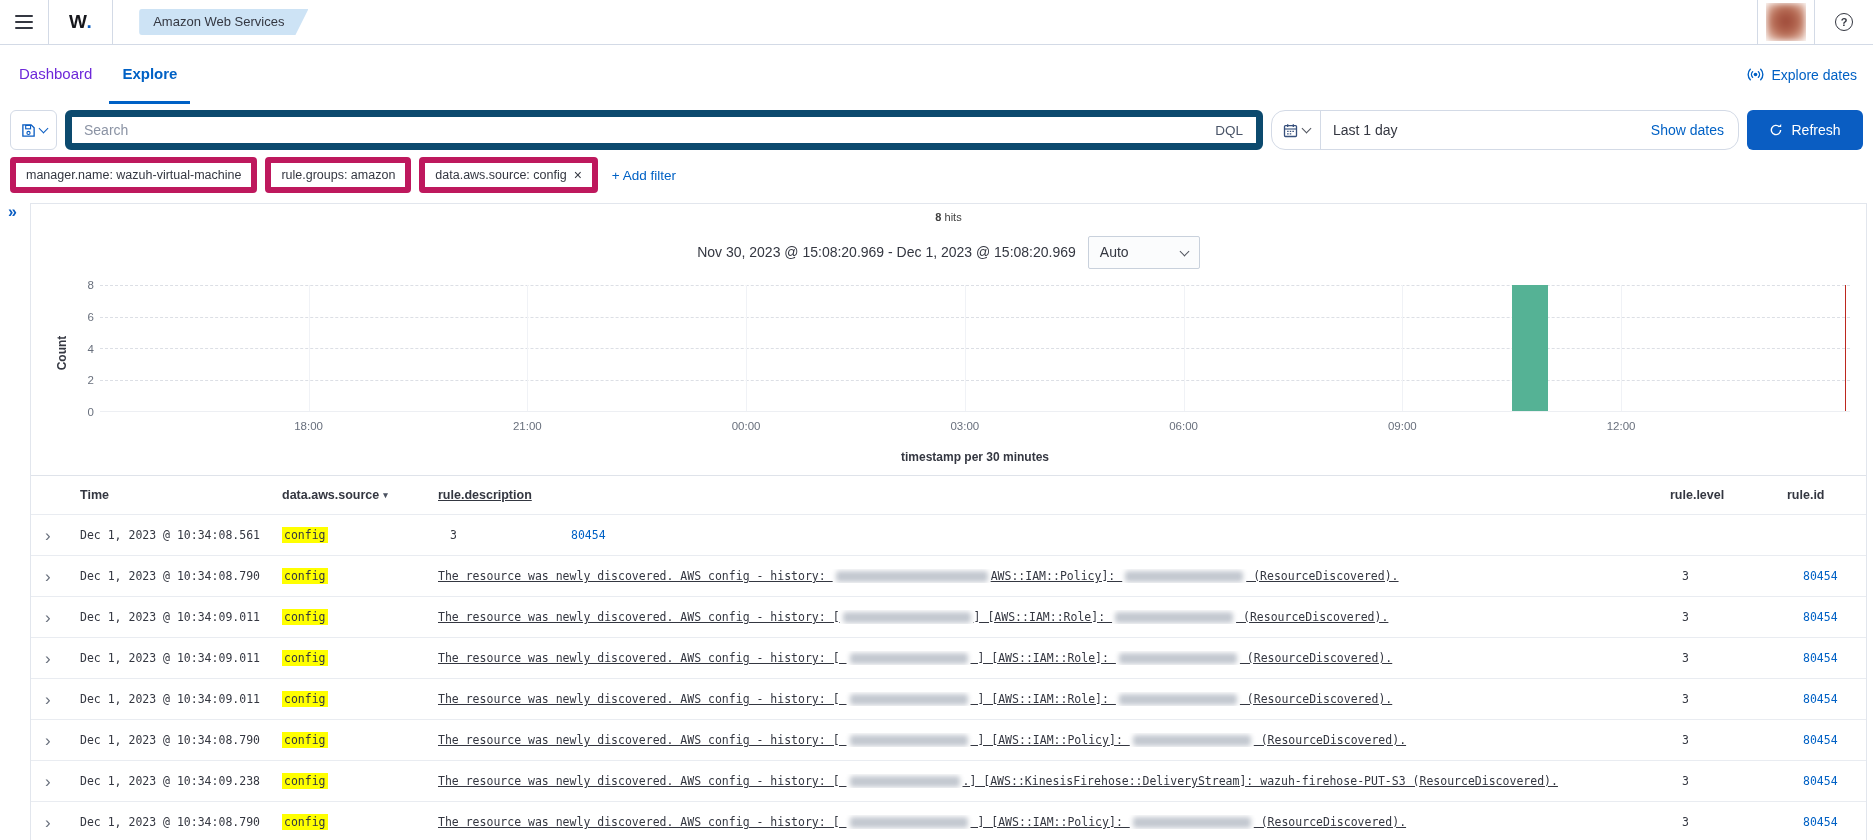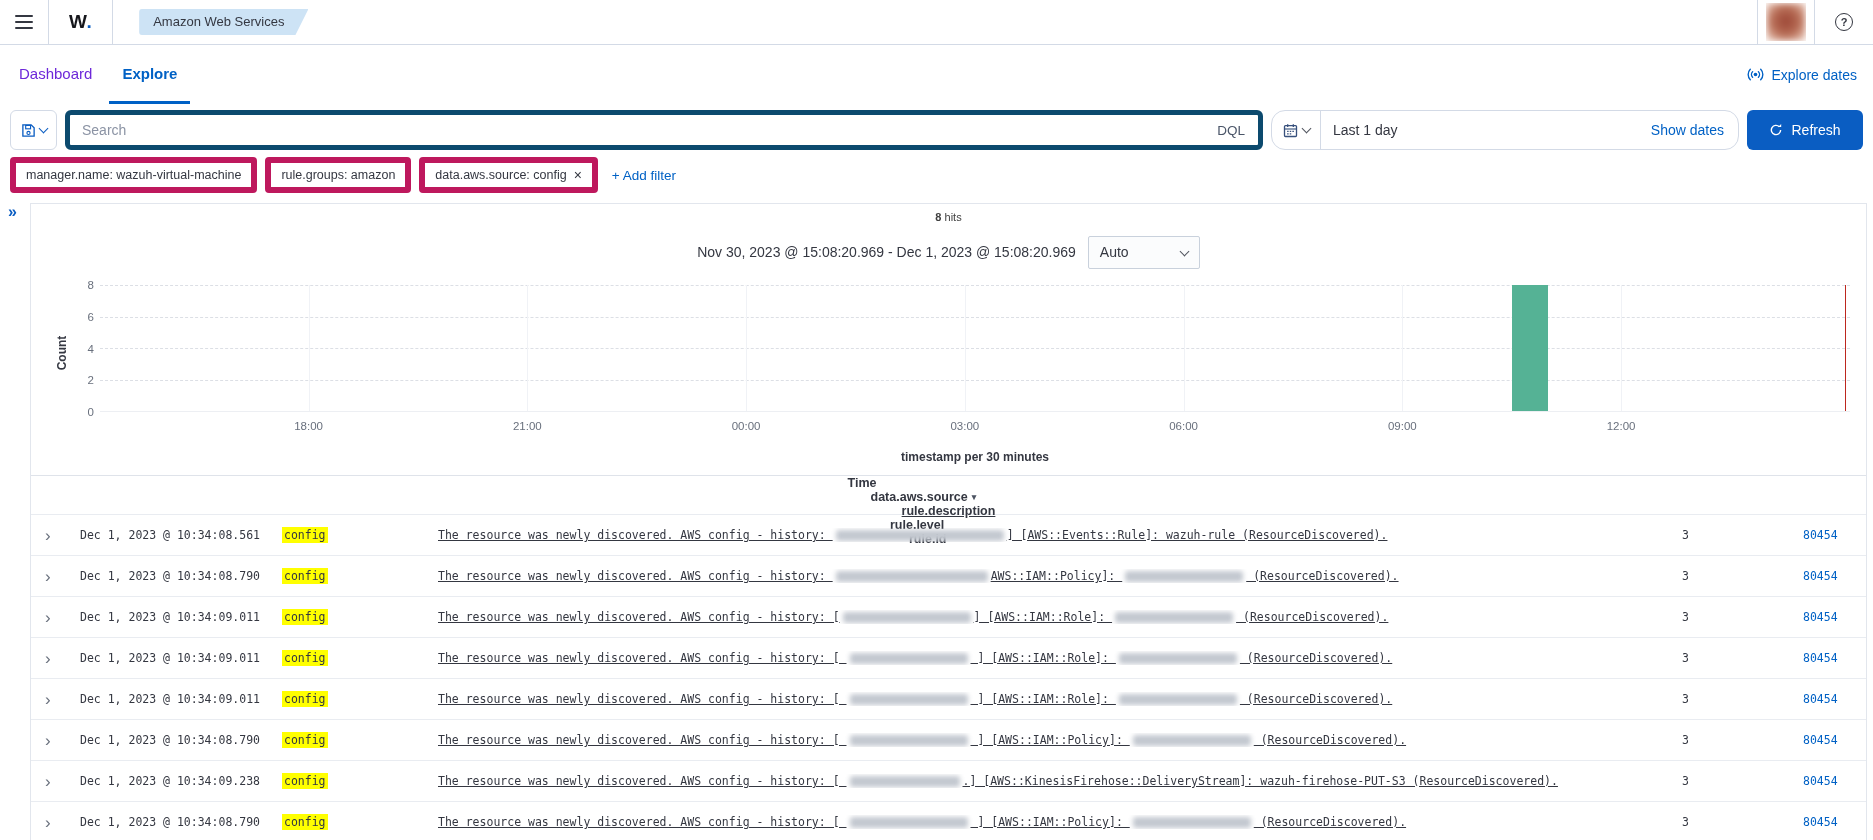--- a/index.html
+++ b/index.html
@@ -39,7 +39,7 @@
   .chev { width:7px; height:7px; border-right:1.7px solid #51555e; border-bottom:1.7px solid #51555e;
     transform:rotate(45deg); margin-top:-4px; }
   .chev.blue { border-color:#0a5dc2; }
-  .search-box { flex:1; border:5px solid #0c4a6e; border-radius:6px; background:#fff; display:flex; align-items:center; }
+  .search-box { flex:1; border:7px solid #0c4a6e; border-radius:6px; background:#fff; display:flex; align-items:center; }
   .search-box input { flex:1; border:0; outline:0; padding:0 12px; font-size:14px; color:#343741; font-family:inherit; background:transparent; }
   .search-box input::placeholder { color:#8b93a4; }
   .dql { padding:0 13px; font-size:13.5px; color:#4a5568; cursor:pointer; }

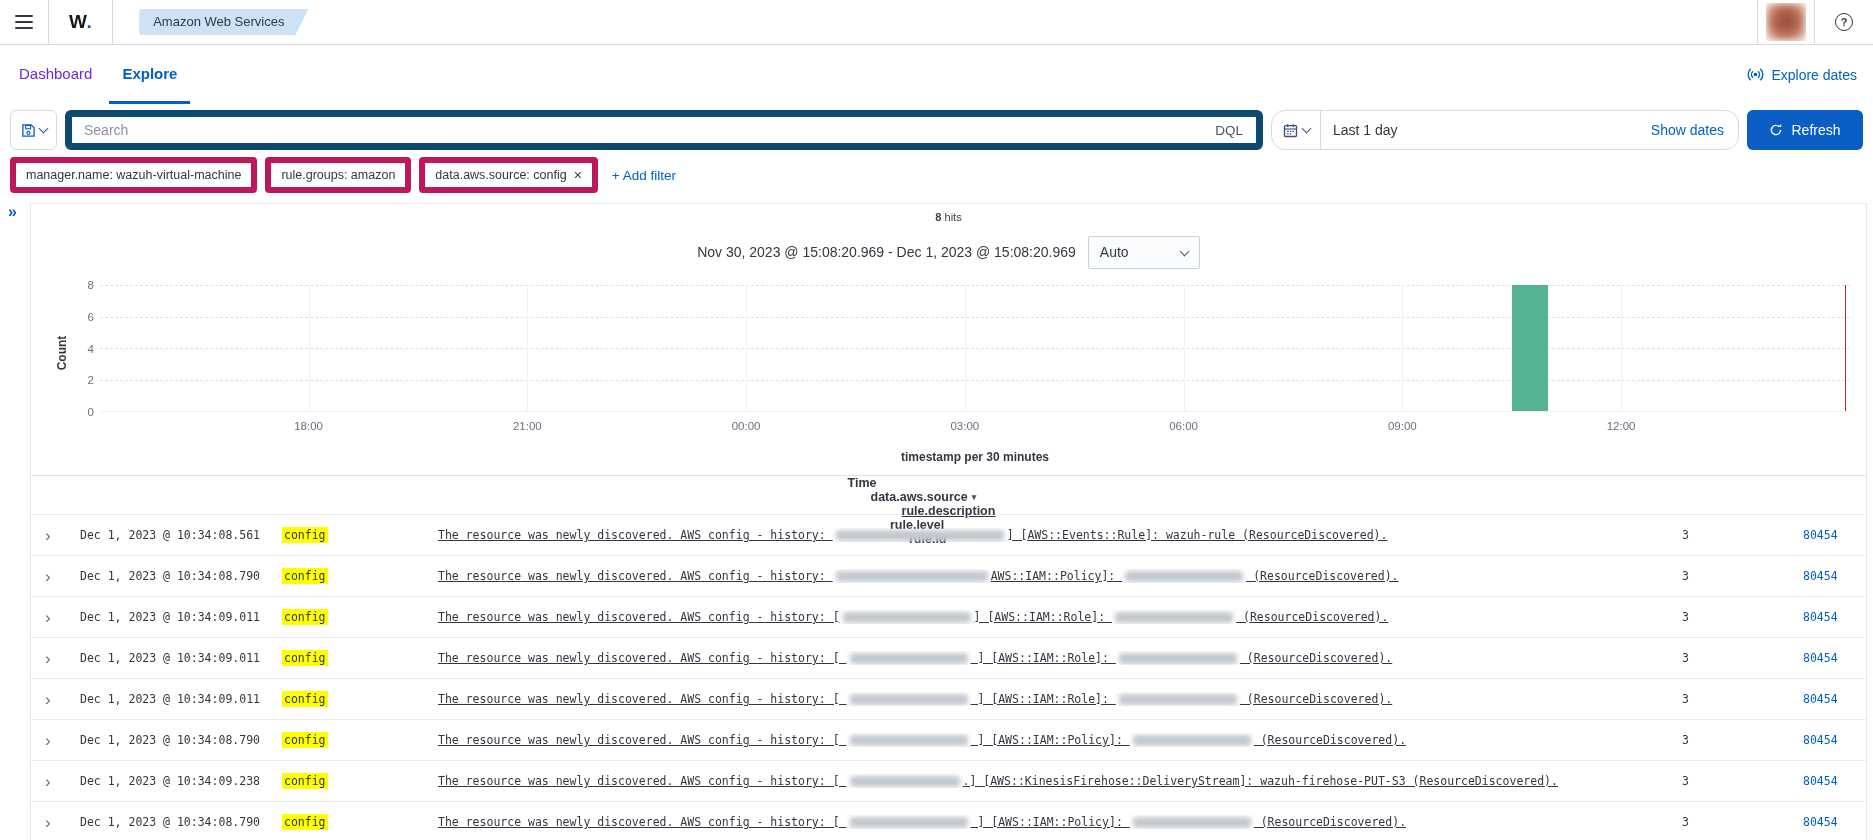--- a/index.html
+++ b/index.html
@@ -84,7 +84,7 @@
 
   
   .table-section { border-top:1px solid #dfe3ea; }
-  .thead { display:flex; align-items:center; height:38px; font-size:12.5px; font-weight:700; color:#343741;flex-direction:column; }
+  .thead { display:flex; align-items:center; height:38px; font-size:12.5px; font-weight:700; color:#343741; }
   .col-exp { width:49px; padding-left:14px; flex:none; }
   .col-time { width:202px; flex:none; }
   .col-src { width:156px; flex:none; }

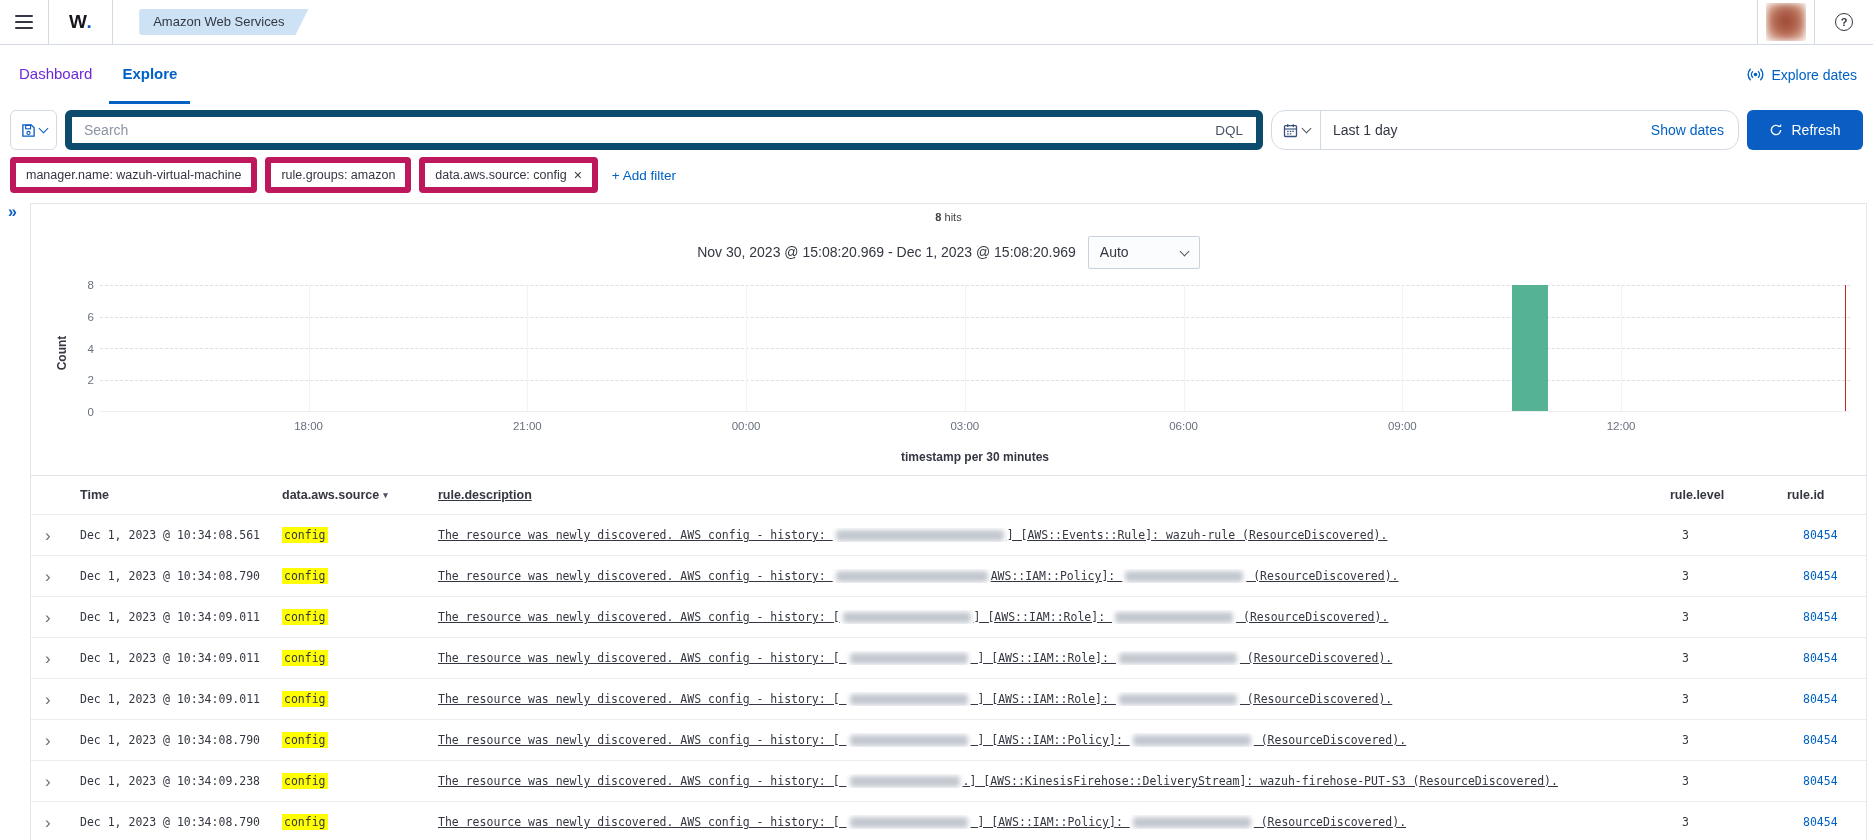--- a/index.html
+++ b/index.html
@@ -264,7 +264,6 @@
           <div class="col-exp"><span class="expander">›</span></div>
           <div class="col-time">Dec 1, 2023 @ 10:34:08.561</div>
           <div class="col-src"><span class="src-mark">config</span></div>
-          <div class="col-desc">The resource was newly discovered. AWS config - history: <span class="blur-block" style="width: 168px;"></span>] [AWS::Events::Rule]: wazuh-rule (ResourceDiscovered).</div>
           <div class="col-lvl"><span class="lvl-val">3</span></div>
           <div class="col-id"><span class="id-val rule-id-link">80454</span></div>
         </div>

